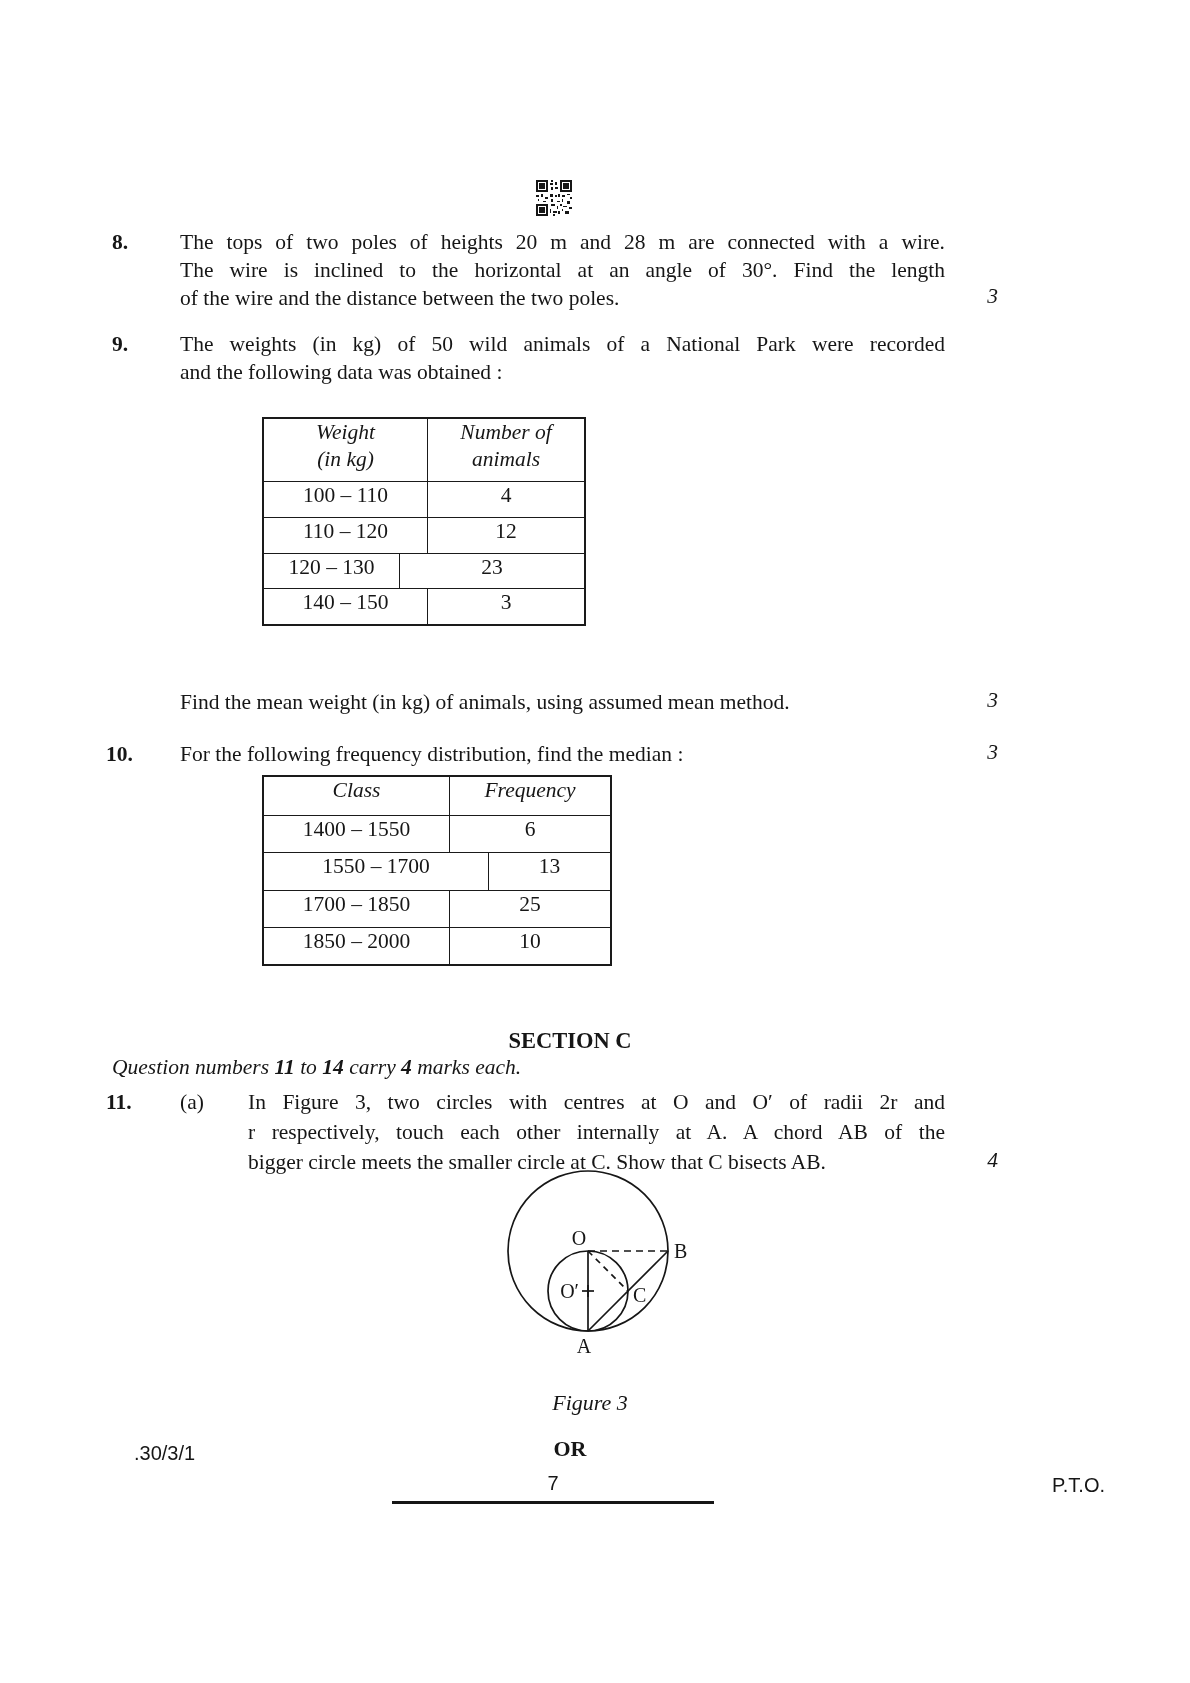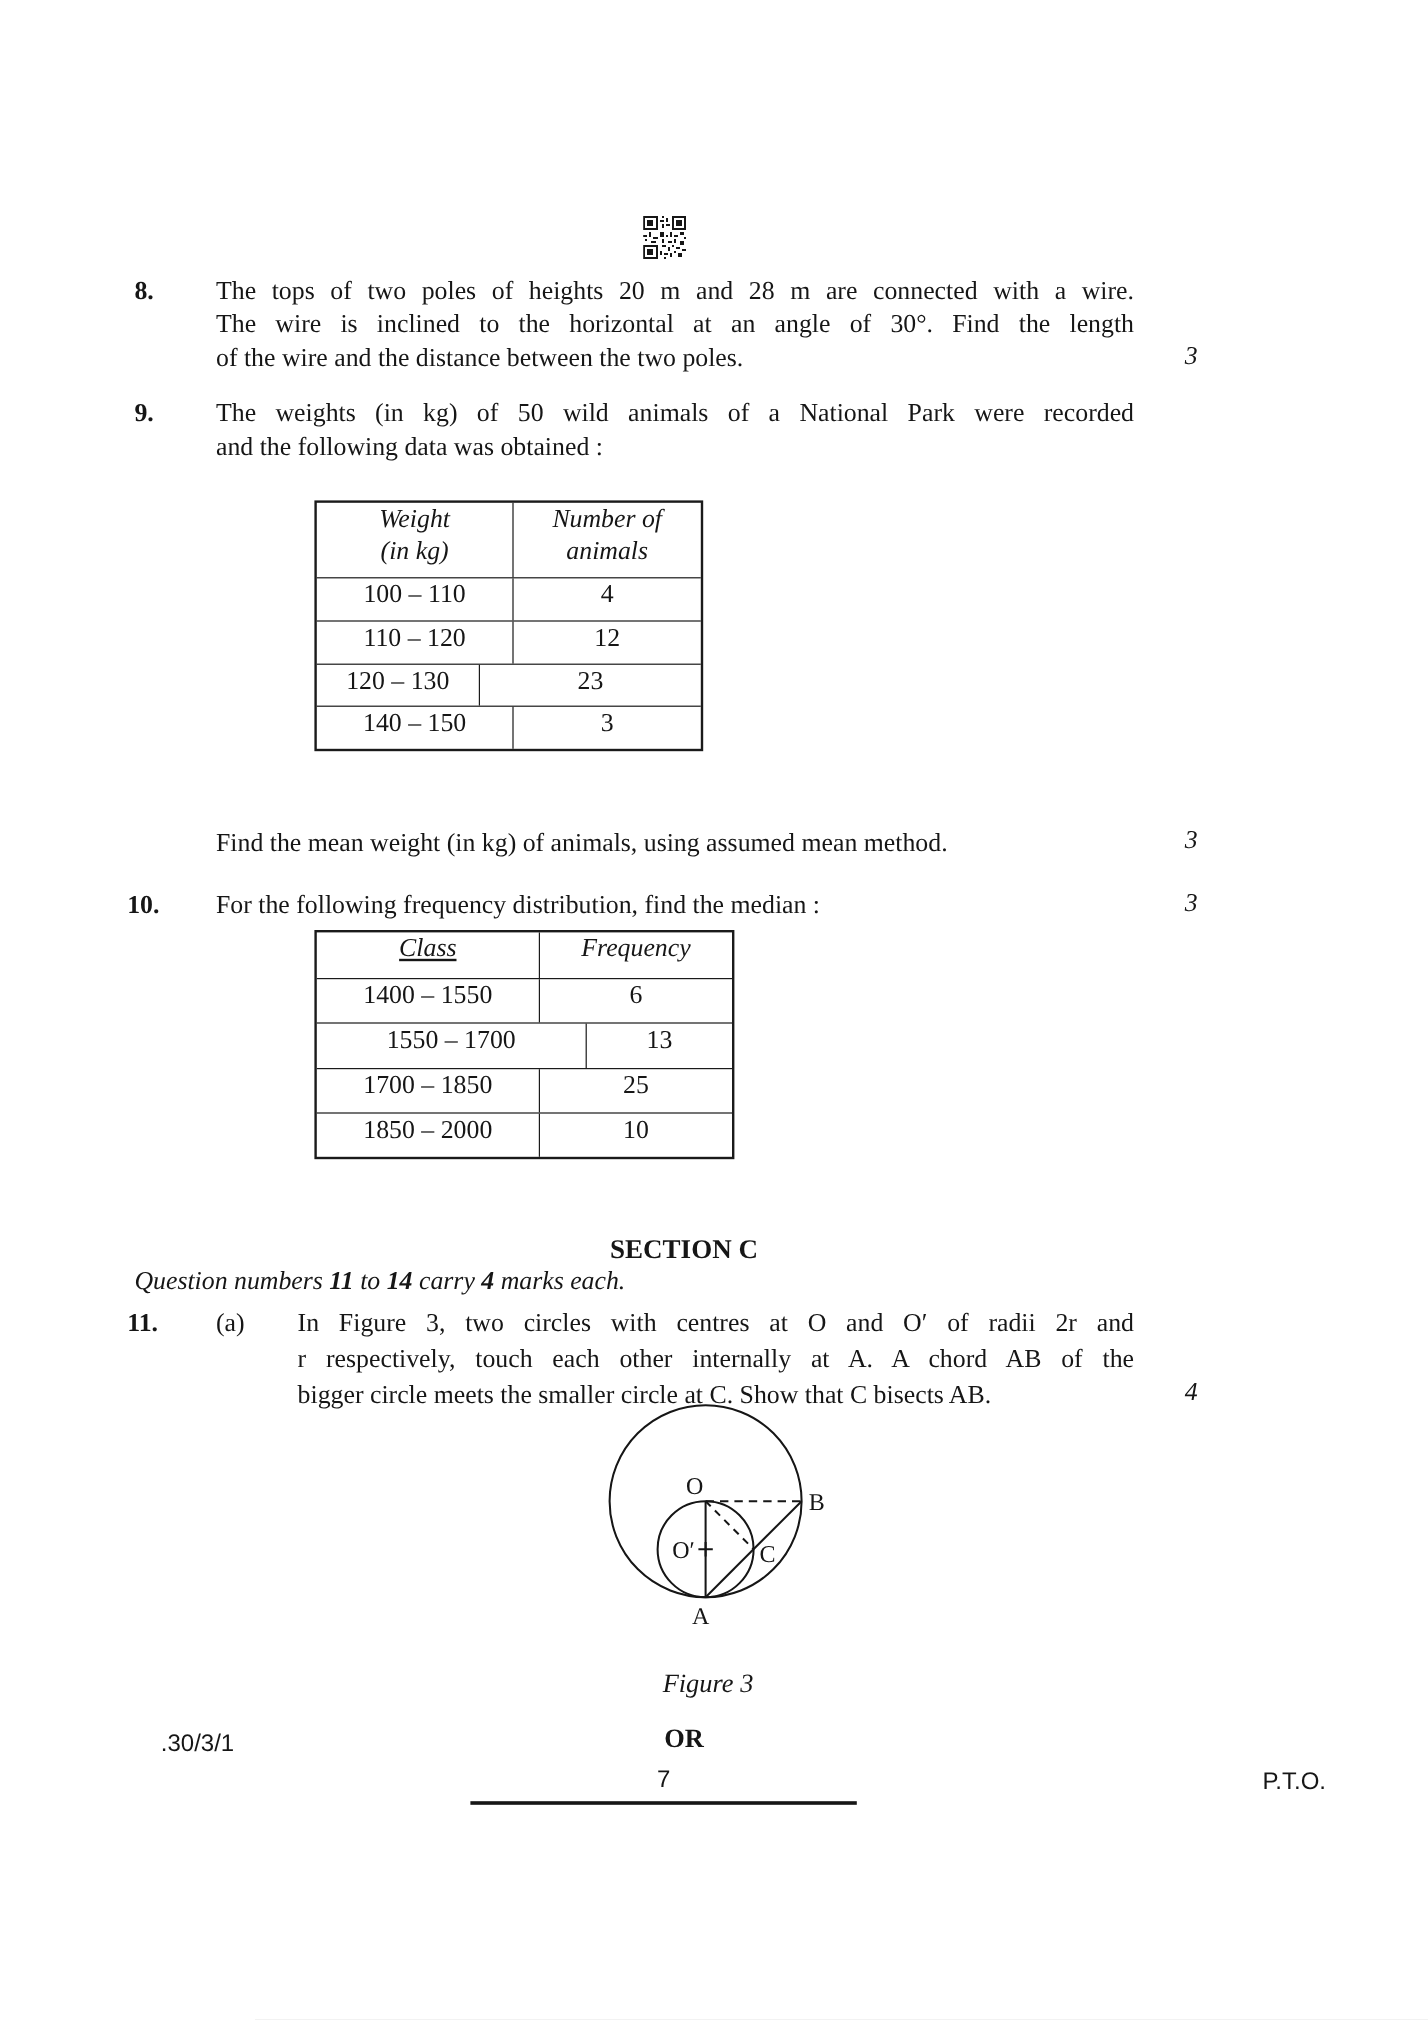--- a/index.html
+++ b/index.html
@@ -134,7 +134,7 @@
 
   <div class="tbl" style="left:262px;top:775px;width:350px;">
     <div class="trow thead" style="height:38px;">
-      <div class="tc c1" style="width:186px;text-decoration:underline;">Class</div>
+      <div class="tc c1" style="width:186px;">Class</div>
       <div class="tc c2">Frequency</div>
     </div>
     <div class="trow" style="height:37.3px;">

